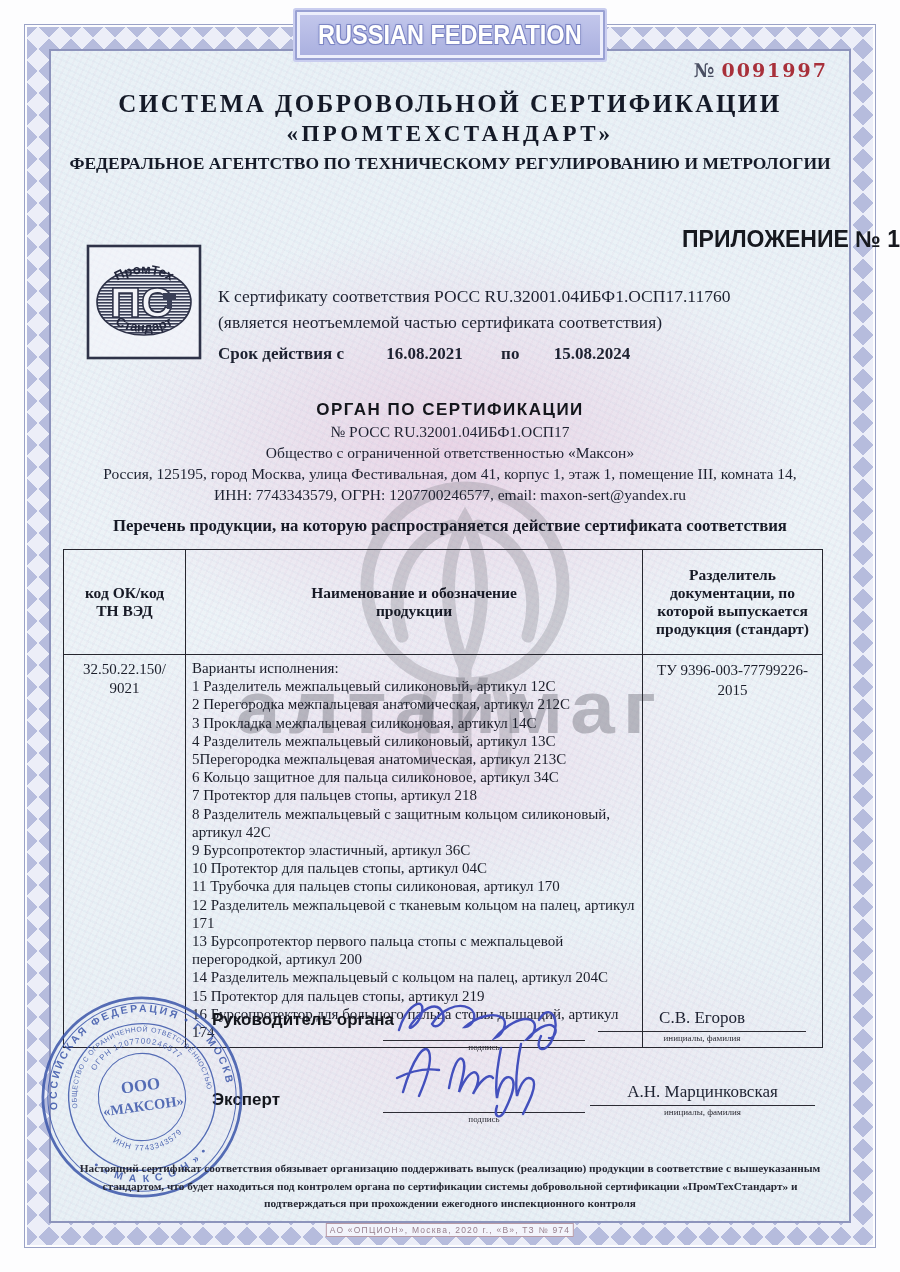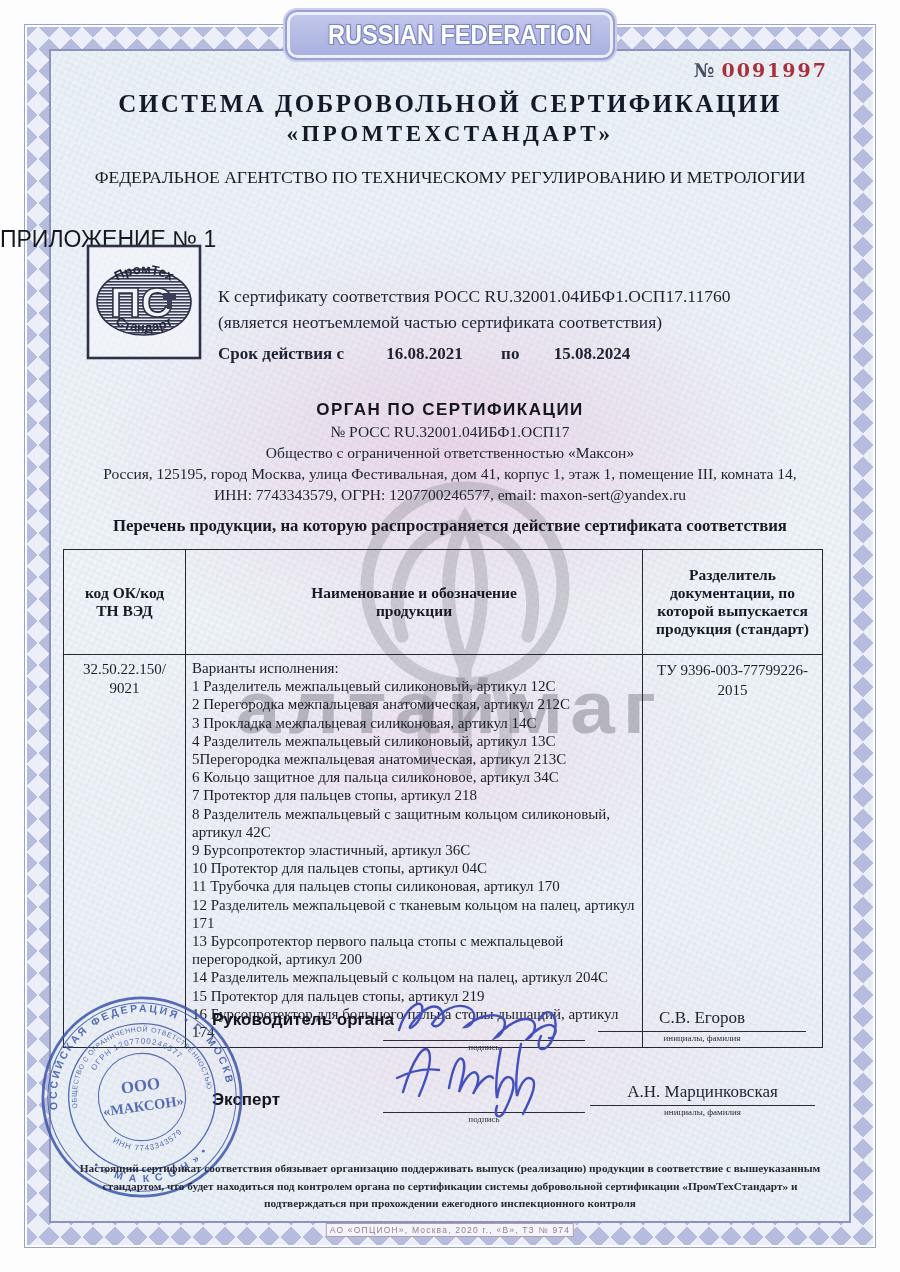--- a/index.html
+++ b/index.html
@@ -40,10 +40,10 @@
   .content{position:absolute;inset:0;z-index:2;}
 
   .badge{position:absolute;left:50%;top:10px;transform:translateX(-50%);
-    width:306px;height:46px;border-radius:12px;
+    width:306px;height:46px;border-radius:1px;
     background:linear-gradient(#c4c8ec,#a9afdf);
     border:2px solid #99a1d3;box-shadow:inset 0 0 0 3px #edeffc,0 0 0 2px #c9cdef;
-    display:flex;align-items:center;justify-content:center;padding-left:20px;}
+    display:flex;align-items:center;justify-content:center;}
   .badge span{display:inline-block;transform:scaleX(.84);white-space:nowrap;
     font-family:"Liberation Sans",sans-serif;font-weight:bold;font-size:28px;color:#ffffff;
     text-shadow:1px 1px 0 #7d86c4,-1px -1px 0 #7d86c4,1px -1px 0 #7d86c4,-1px 1px 0 #7d86c4,0 0 3px #7d86c4;}

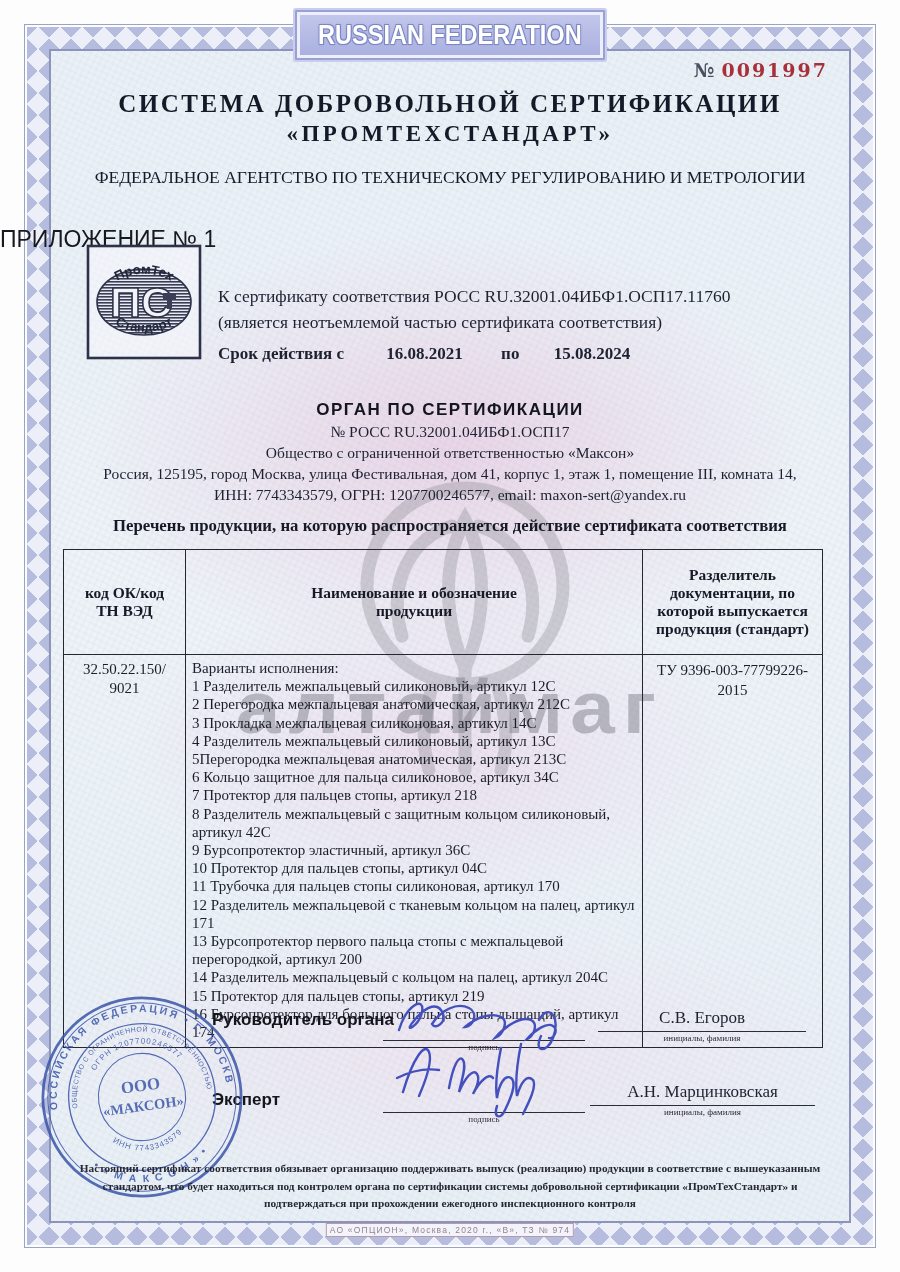--- a/index.html
+++ b/index.html
@@ -57,7 +57,7 @@
   .t1{font-weight:bold;font-size:25px;letter-spacing:2.5px;}
   .t2{font-weight:bold;font-size:23px;letter-spacing:3.5px;margin-top:3px;}
   .t3{font-weight:bold;font-size:14.3px;margin-top:7px;}
-  .t4{font-weight:normal;font-size:17.5px;margin-top:20px;}
+  .t4{font-weight:bold;font-size:17.5px;margin-top:6px;}
 
   .annex-title{position:absolute;left:0;right:0;top:226px;text-align:left;
     font-family:"Liberation Sans",sans-serif;font-weight:normal;font-size:23px;color:#17191f;}

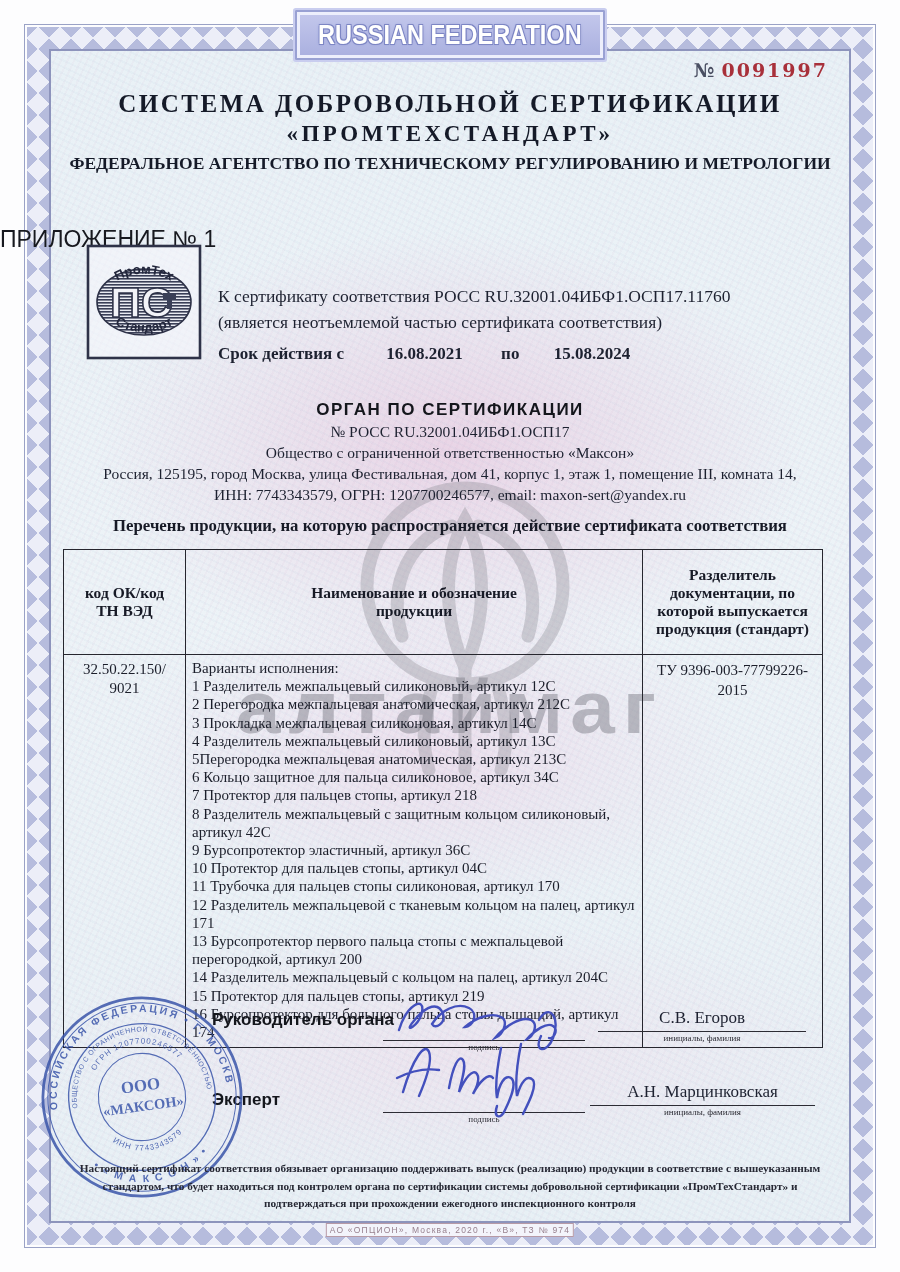--- a/index.html
+++ b/index.html
@@ -59,8 +59,8 @@
   .t3{font-weight:bold;font-size:14.3px;margin-top:7px;}
   .t4{font-weight:bold;font-size:17.5px;margin-top:6px;}
 
-  .annex-title{position:absolute;left:0;right:0;top:226px;text-align:left;
-    font-family:"Liberation Sans",sans-serif;font-weight:normal;font-size:23px;color:#17191f;}
+  .annex-title{position:absolute;left:0;right:0;top:226px;text-align:right;
+    font-family:"Liberation Sans",sans-serif;font-weight:bold;font-size:23px;color:#17191f;}
 
   .logo{position:absolute;left:84px;top:242px;}
 

